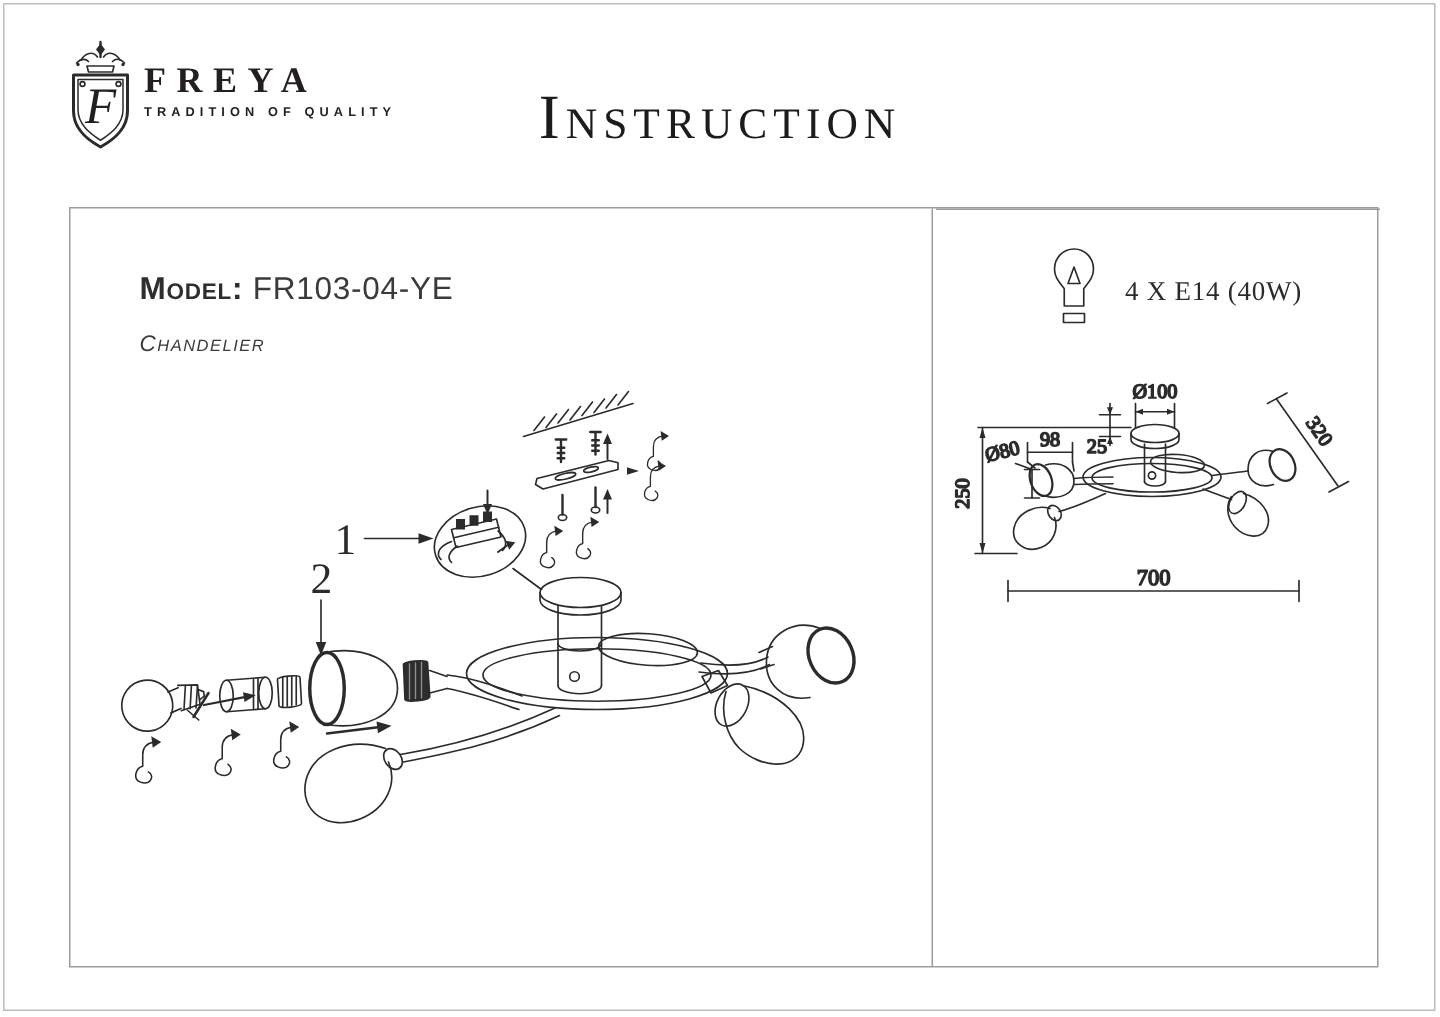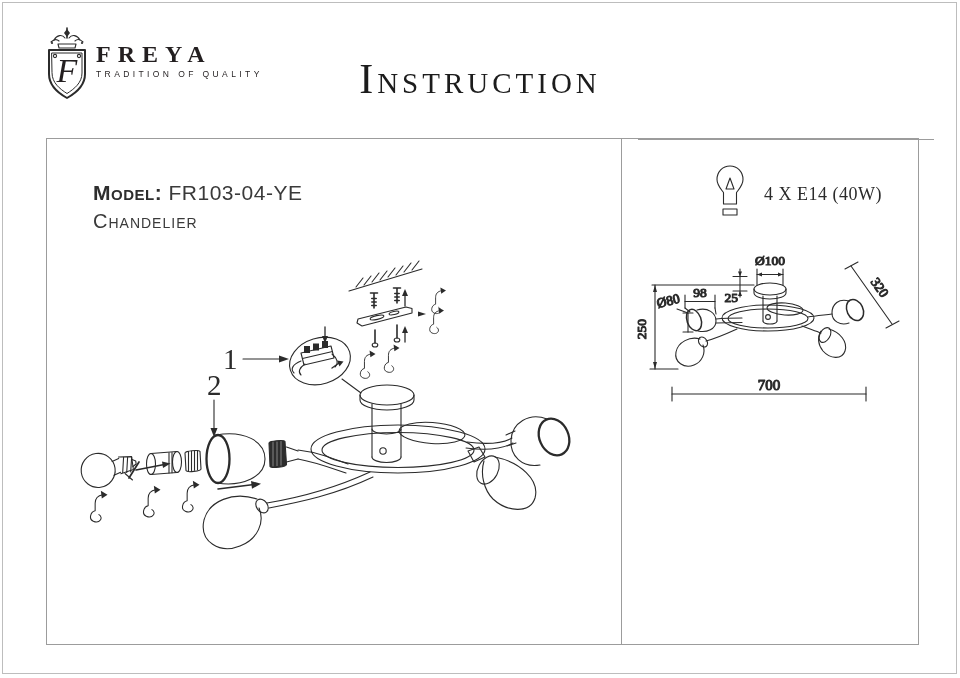--- a/index.html
+++ b/index.html
@@ -14,7 +14,7 @@
   .logo-emblem{position:absolute;left:0;top:2px;}
   .logo-text{position:absolute;left:52px;top:18px;}
   .brand{font-family:"Liberation Serif",serif;font-size:24px;font-weight:700;letter-spacing:7px;color:#231f20;line-height:1;}
-  .tagline{font-family:"Liberation Sans",sans-serif;font-size:8.5px;letter-spacing:3.4px;color:#231f20;margin-top:3px;font-weight:400;}
+  .tagline{font-family:"Liberation Sans",sans-serif;font-size:8.5px;letter-spacing:3.4px;color:#231f20;margin-top:3px;font-weight:700;}
   .title-wrap{position:absolute;left:0;top:58px;width:960px;text-align:center;}
   .title{font-family:"Liberation Serif",serif;font-variant:small-caps;font-size:42px;letter-spacing:4px;color:#1c1c1c;font-weight:400;line-height:1;}
 

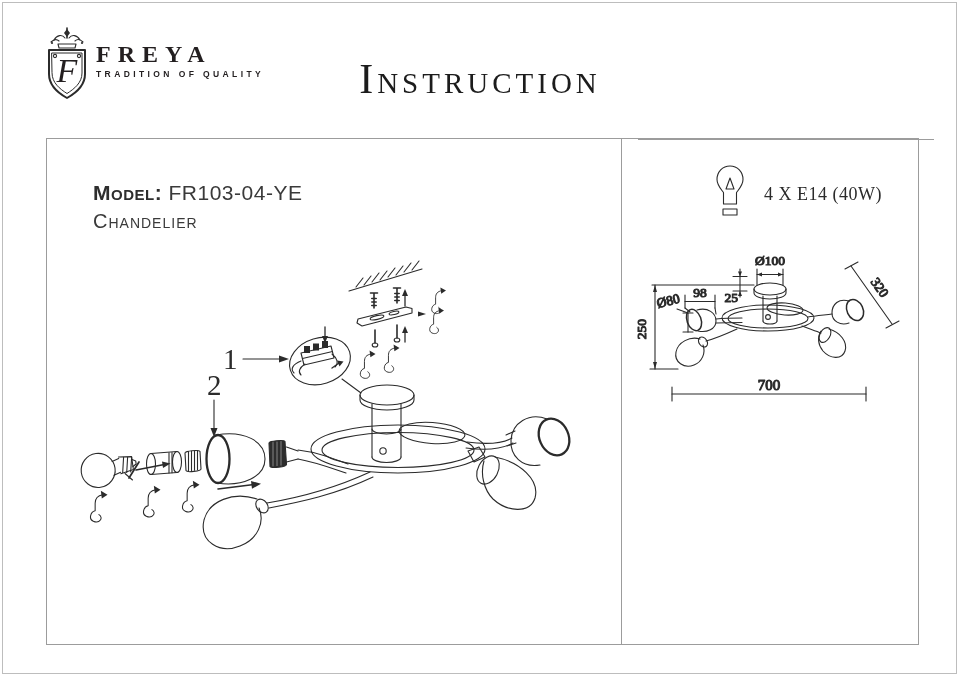--- a/index.html
+++ b/index.html
@@ -35,7 +35,7 @@
   .dim-text{font-family:"Liberation Serif",serif;font-size:13.5px;fill:#2b2b2b;}
   .callout-text{font-family:"Liberation Serif",serif;font-size:29px;fill:#2b2b2b;}
 
-  .spec-row{position:absolute;left:16px;top:0;width:100%;height:100%;}
+  .spec-row{position:absolute;left:2px;top:0;width:100%;height:100%;}
   .bulb-svg{position:absolute;left:76px;top:24px;}
   .spec-text{position:absolute;left:126px;top:44px;font-family:"Liberation Serif",serif;font-size:18px;color:#2b2b2b;letter-spacing:0.5px;}
   .site-text{position:absolute;left:0;top:93px;width:100%;text-align:center;font-family:"Liberation Serif",serif;font-variant:small-caps;font-size:12px;letter-spacing:1.2px;color:#3a3a3a;}

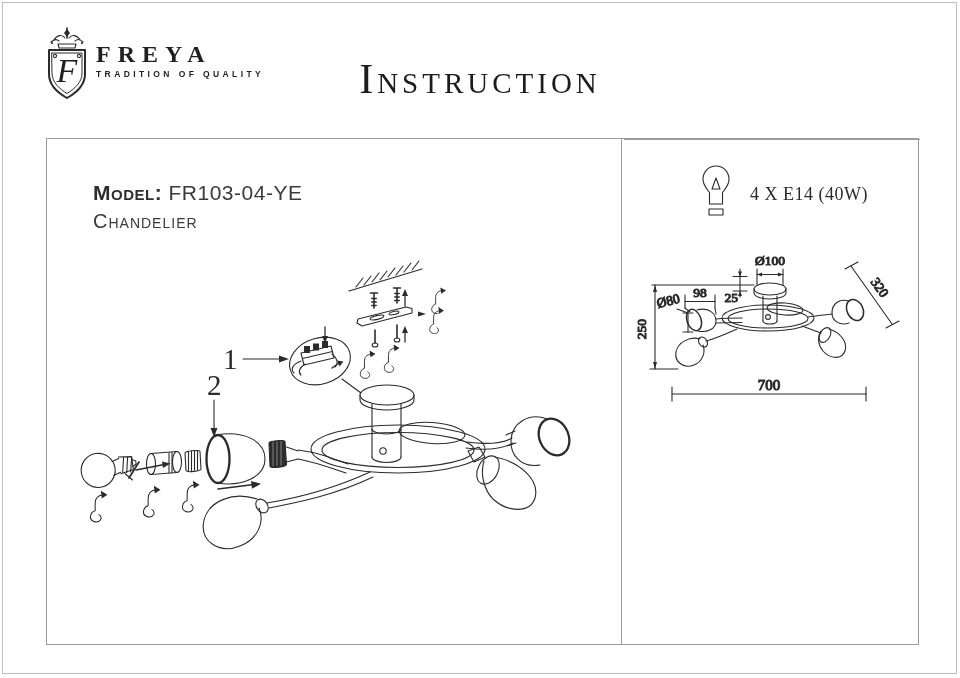--- a/index.html
+++ b/index.html
@@ -26,7 +26,7 @@
   .model-block{position:absolute;left:46px;top:42px;font-family:"Liberation Sans",sans-serif;color:#3a3a3a;}
   .model-line{font-size:21px;font-variant:small-caps;letter-spacing:0.5px;}
   .model-label{font-weight:700;color:#2e2e2e;}
-  .model-type{font-size:20px;font-variant:small-caps;letter-spacing:1px;margin-top:5px;}
+  .model-type{font-size:15px;font-variant:small-caps;letter-spacing:1px;margin-top:16px;font-style:italic;}
 
   svg{display:block;}
   .ink{stroke:#2b2b2b;fill:none;stroke-width:1.1;stroke-linecap:round;stroke-linejoin:round;}

